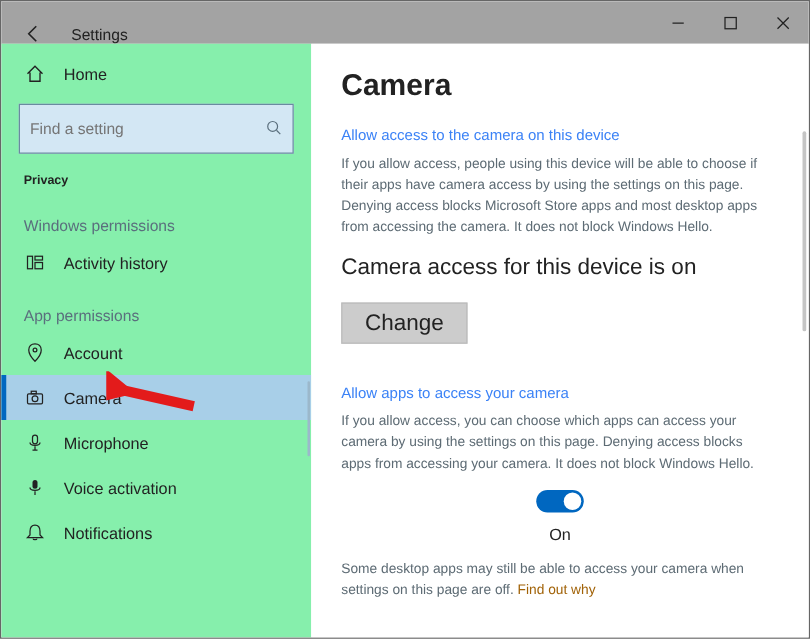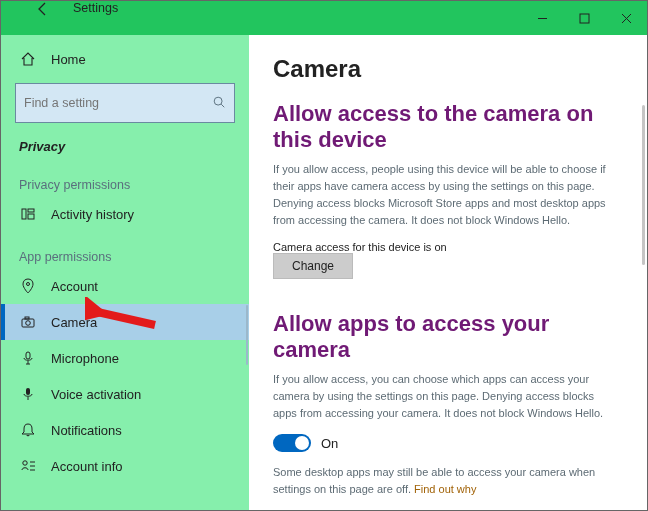--- a/index.html
+++ b/index.html
@@ -16,10 +16,10 @@
   }
   .titlebar {
     display: flex;
-    align-items: flex-start;
+    align-items: flex-end;
     height: 34px;
-    background: #22c55e;
-    padding-left: 34px;
+    background: #a3a3a3;
+    padding-left: 18px;
   }
   .titlebar .back-icon { width: 20px; display:flex; align-items:center; }
   .titlebar .title { margin-left: 18px; font-size: 12.5px; color:#222; }

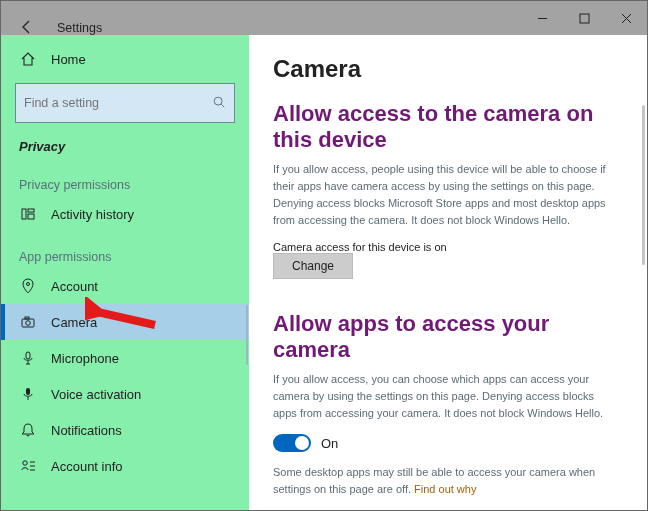--- a/index.html
+++ b/index.html
@@ -99,7 +99,7 @@
     position: relative;
   }
   .main h1 { font-size: 24px; font-weight:600; margin-bottom: 18px; color:#222; }
-  .main h2 { font-size: 22px; font-weight:700; margin: 4px 0 8px 0; color:#701a75; }
+  .main h2 { font-size: 12px; font-weight:400; margin: 4px 0 8px 0; color:#3b82f6; }
   .desc { font-size: 11px; color:#5d6b74; line-height:1.55; margin-bottom: 12px; max-width: 340px; }
   .status { font-size: 11px; color:#222; margin-bottom: 0; }
   .btn {

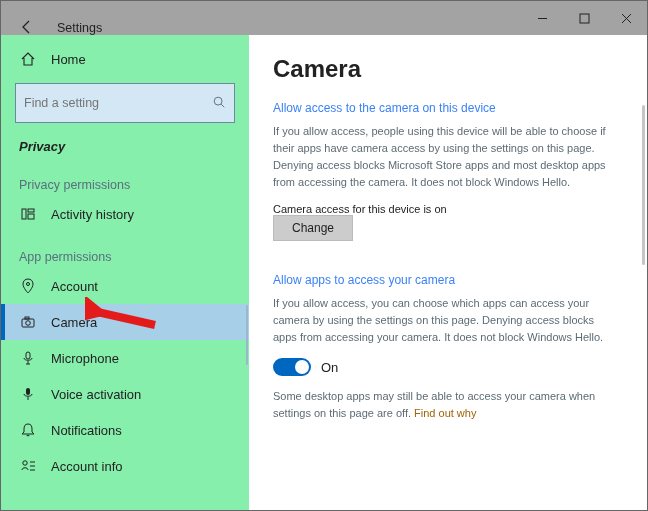--- a/index.html
+++ b/index.html
@@ -68,10 +68,9 @@
   }
   .section-title {
     padding: 8px 18px 6px 18px;
-    font-size: 13px;
+    font-size: 10px;
     font-weight: 600;
     color:#222;
-    font-style:italic;
   }
   .group-label {
     padding: 18px 18px 4px 18px;

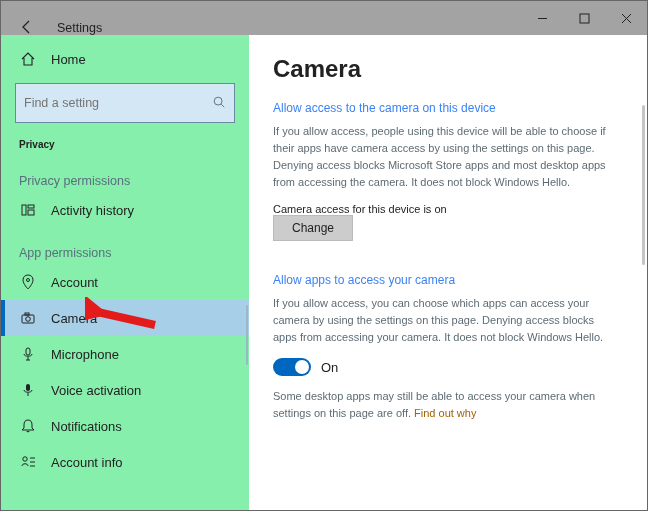--- a/index.html
+++ b/index.html
@@ -186,7 +186,7 @@
     </div>
     <div class="section-title">Privacy</div>
 
-    <div class="group-label">Privacy permissions</div>
+    <div class="group-label">Windows permissions</div>
     <div class="nav-item">
       <span class="nicon">
         <svg viewBox="0 0 16 16" width="16" height="16">

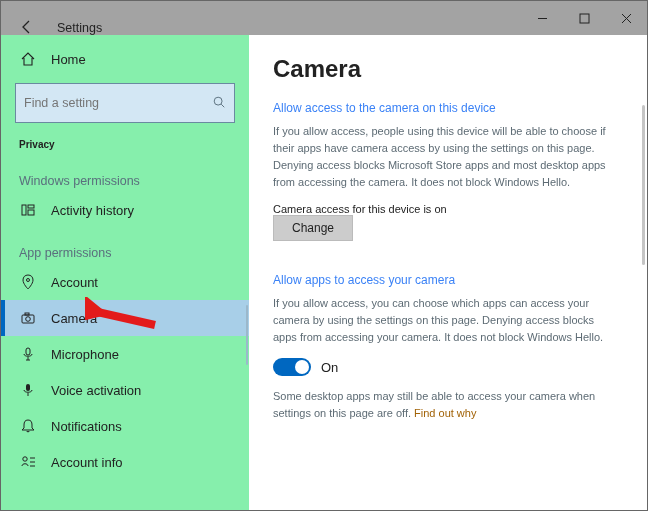--- a/index.html
+++ b/index.html
@@ -100,7 +100,7 @@
   .main h1 { font-size: 24px; font-weight:600; margin-bottom: 18px; color:#222; }
   .main h2 { font-size: 12px; font-weight:400; margin: 4px 0 8px 0; color:#3b82f6; }
   .desc { font-size: 11px; color:#5d6b74; line-height:1.55; margin-bottom: 12px; max-width: 340px; }
-  .status { font-size: 11px; color:#222; margin-bottom: 0; }
+  .status { font-size: 18px; color:#222; margin-bottom: 18px; }
   .btn {
     display:inline-block;
     padding: 5px 18px;

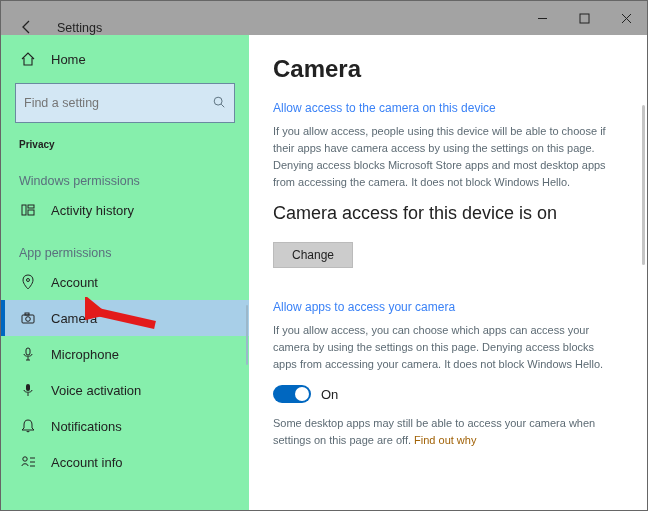--- a/index.html
+++ b/index.html
@@ -106,7 +106,7 @@
     padding: 5px 18px;
     background:#ccc;
     border:1px solid #bbb;
-    font-size:12px;
+    font-size:18px;
     margin-bottom: 28px;
     cursor:pointer;
   }

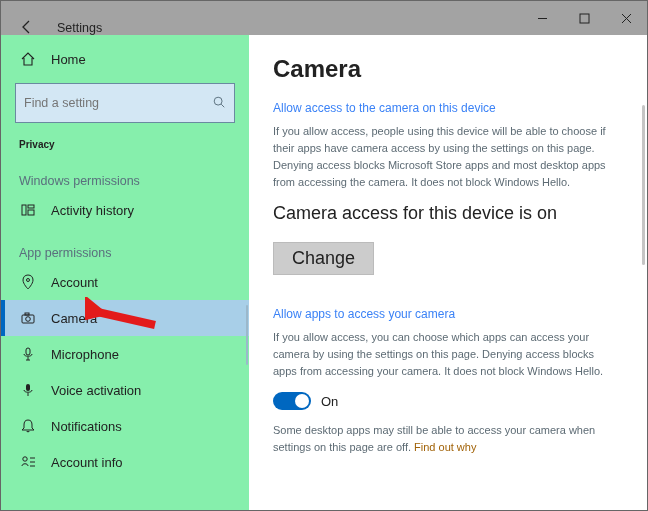--- a/index.html
+++ b/index.html
@@ -110,7 +110,7 @@
     margin-bottom: 28px;
     cursor:pointer;
   }
-  .toggle-row { display:flex; align-items:center; gap:10px; margin: 6px 0 12px 0;}
+  .toggle-row { display:flex; align-items:center; gap:10px; margin: 6px 0 12px 0; flex-direction: column;}
   .toggle {
     width: 38px; height:18px; border-radius:9px; background:#0067c0; position:relative;
   }

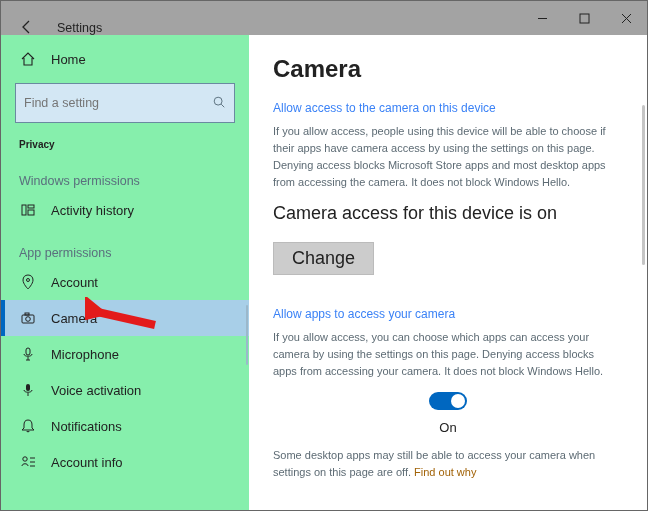--- a/index.html
+++ b/index.html
@@ -244,15 +244,6 @@
       </span>
       <span>Notifications</span>
     </div>
-    <div class="nav-item">
-      <span class="nicon">
-        <svg viewBox="0 0 16 16" width="16" height="16">
-            <circle cx="5" cy="5" r="2.2" stroke="#222" fill="none"></circle>
-            <path d="M2 12 C2 9 8 9 8 12 M10 4 H15 M10 8 H15 M10 12 H15" stroke="#222" fill="none"></path>
-          </svg>
-      </span>
-      <span>Account info</span>
-    </div>
     <div class="sidebar-scroll-ind"></div>
   </div>
 

